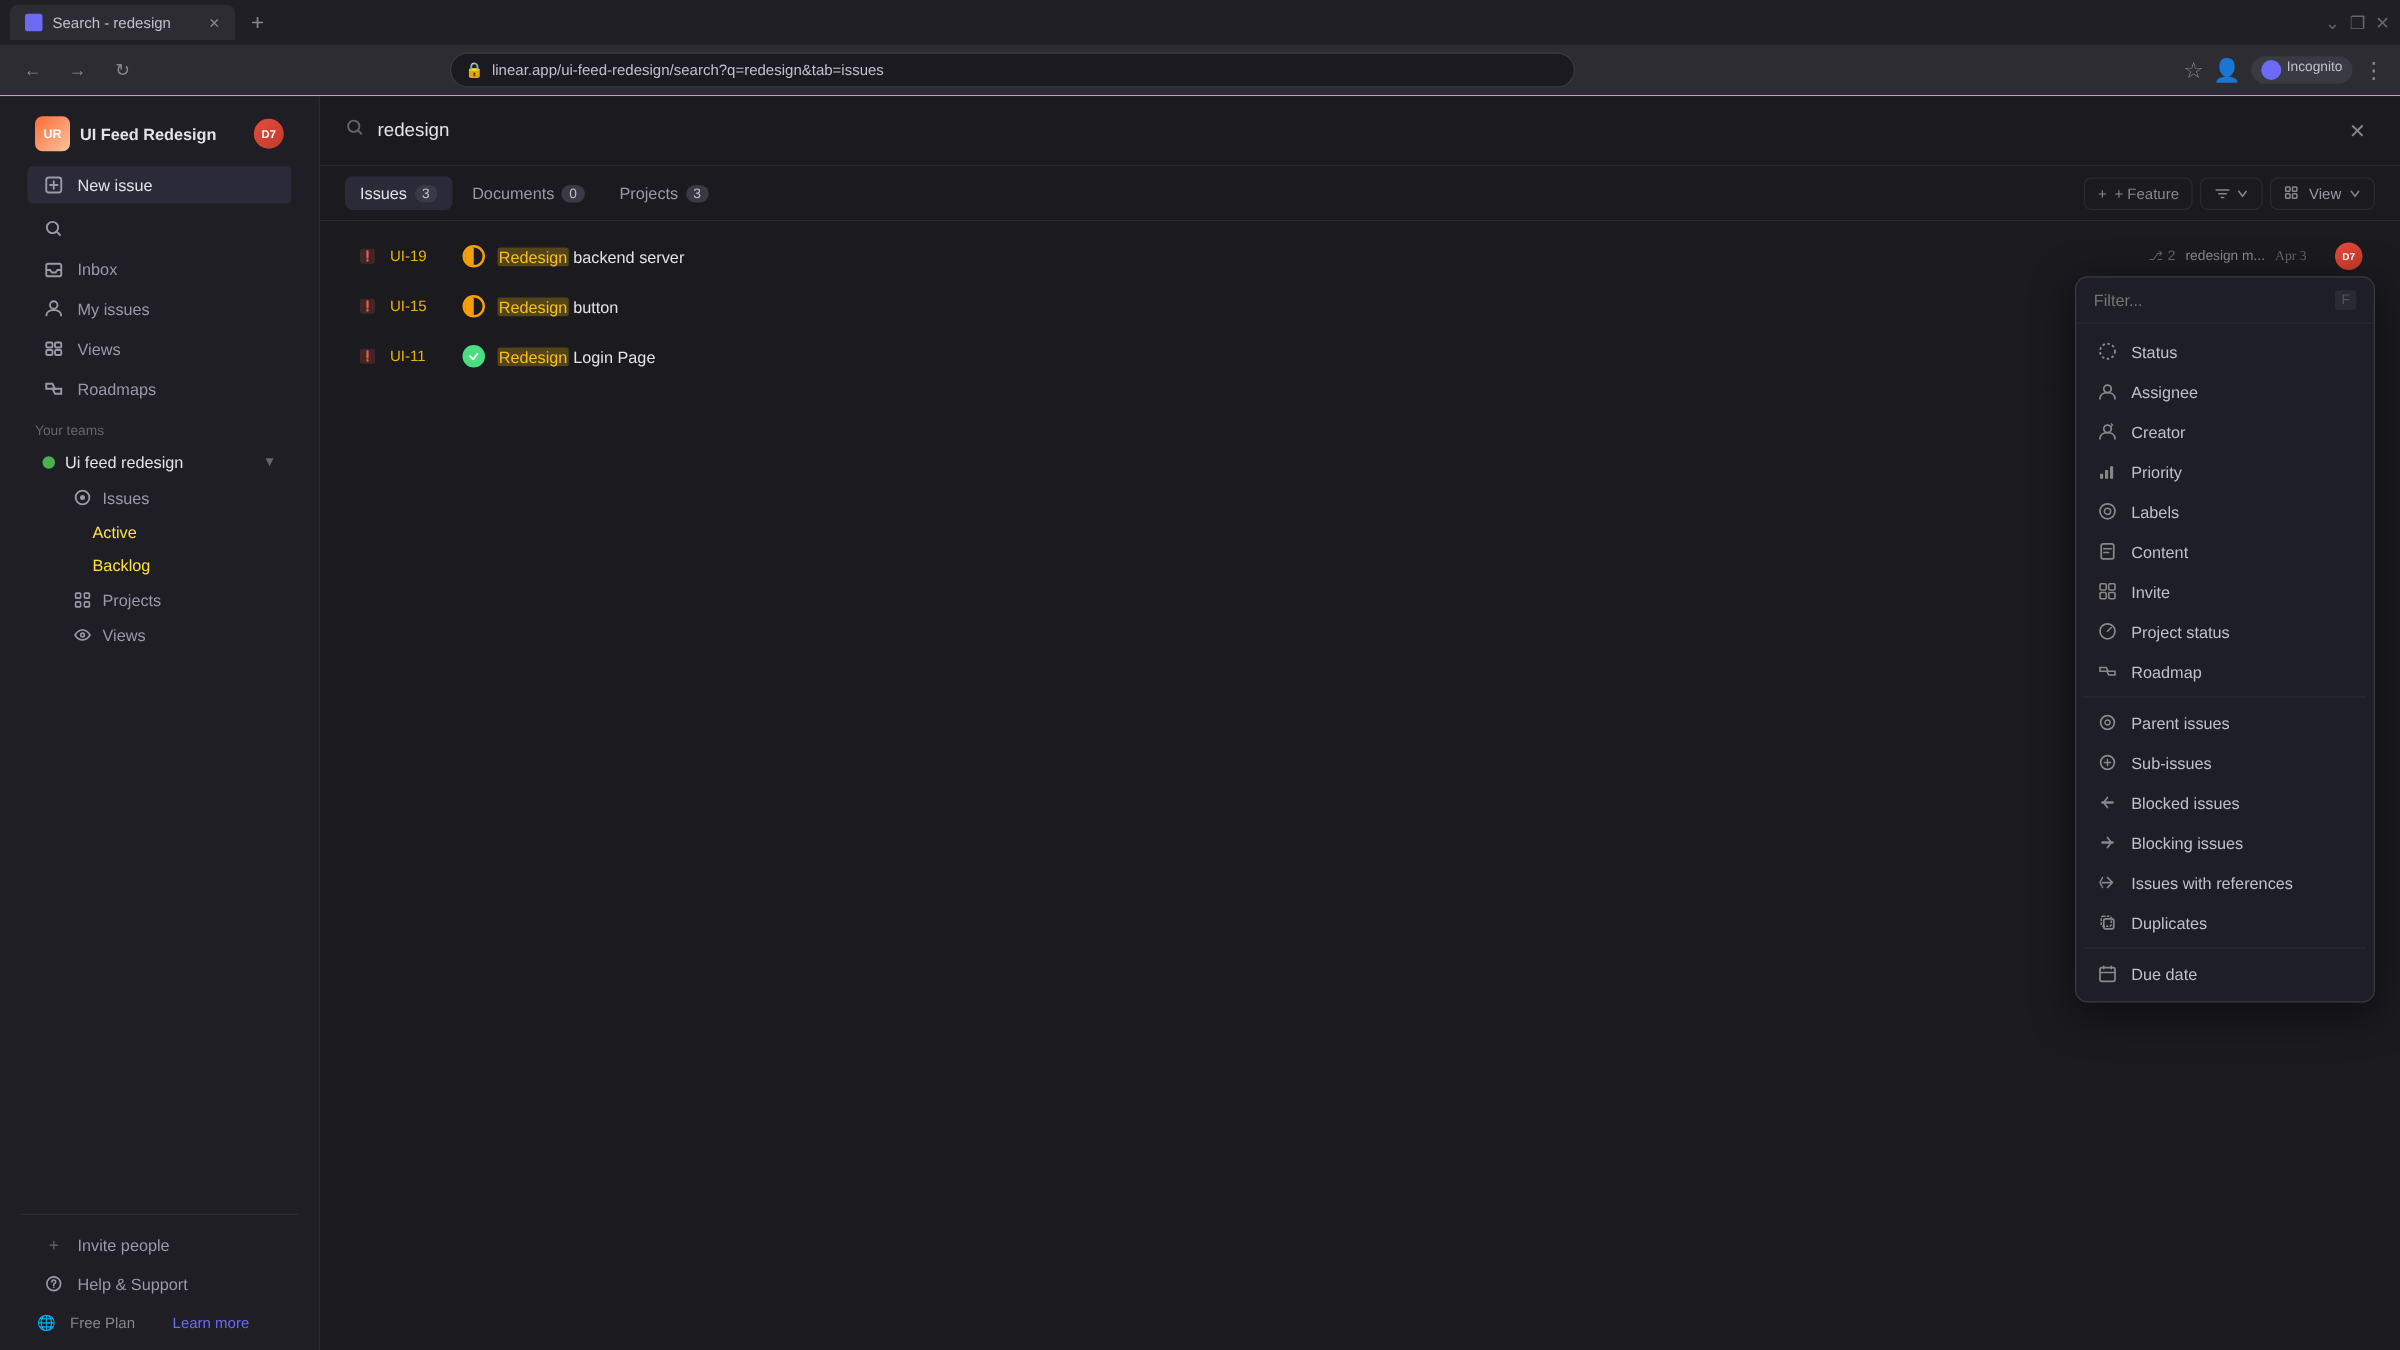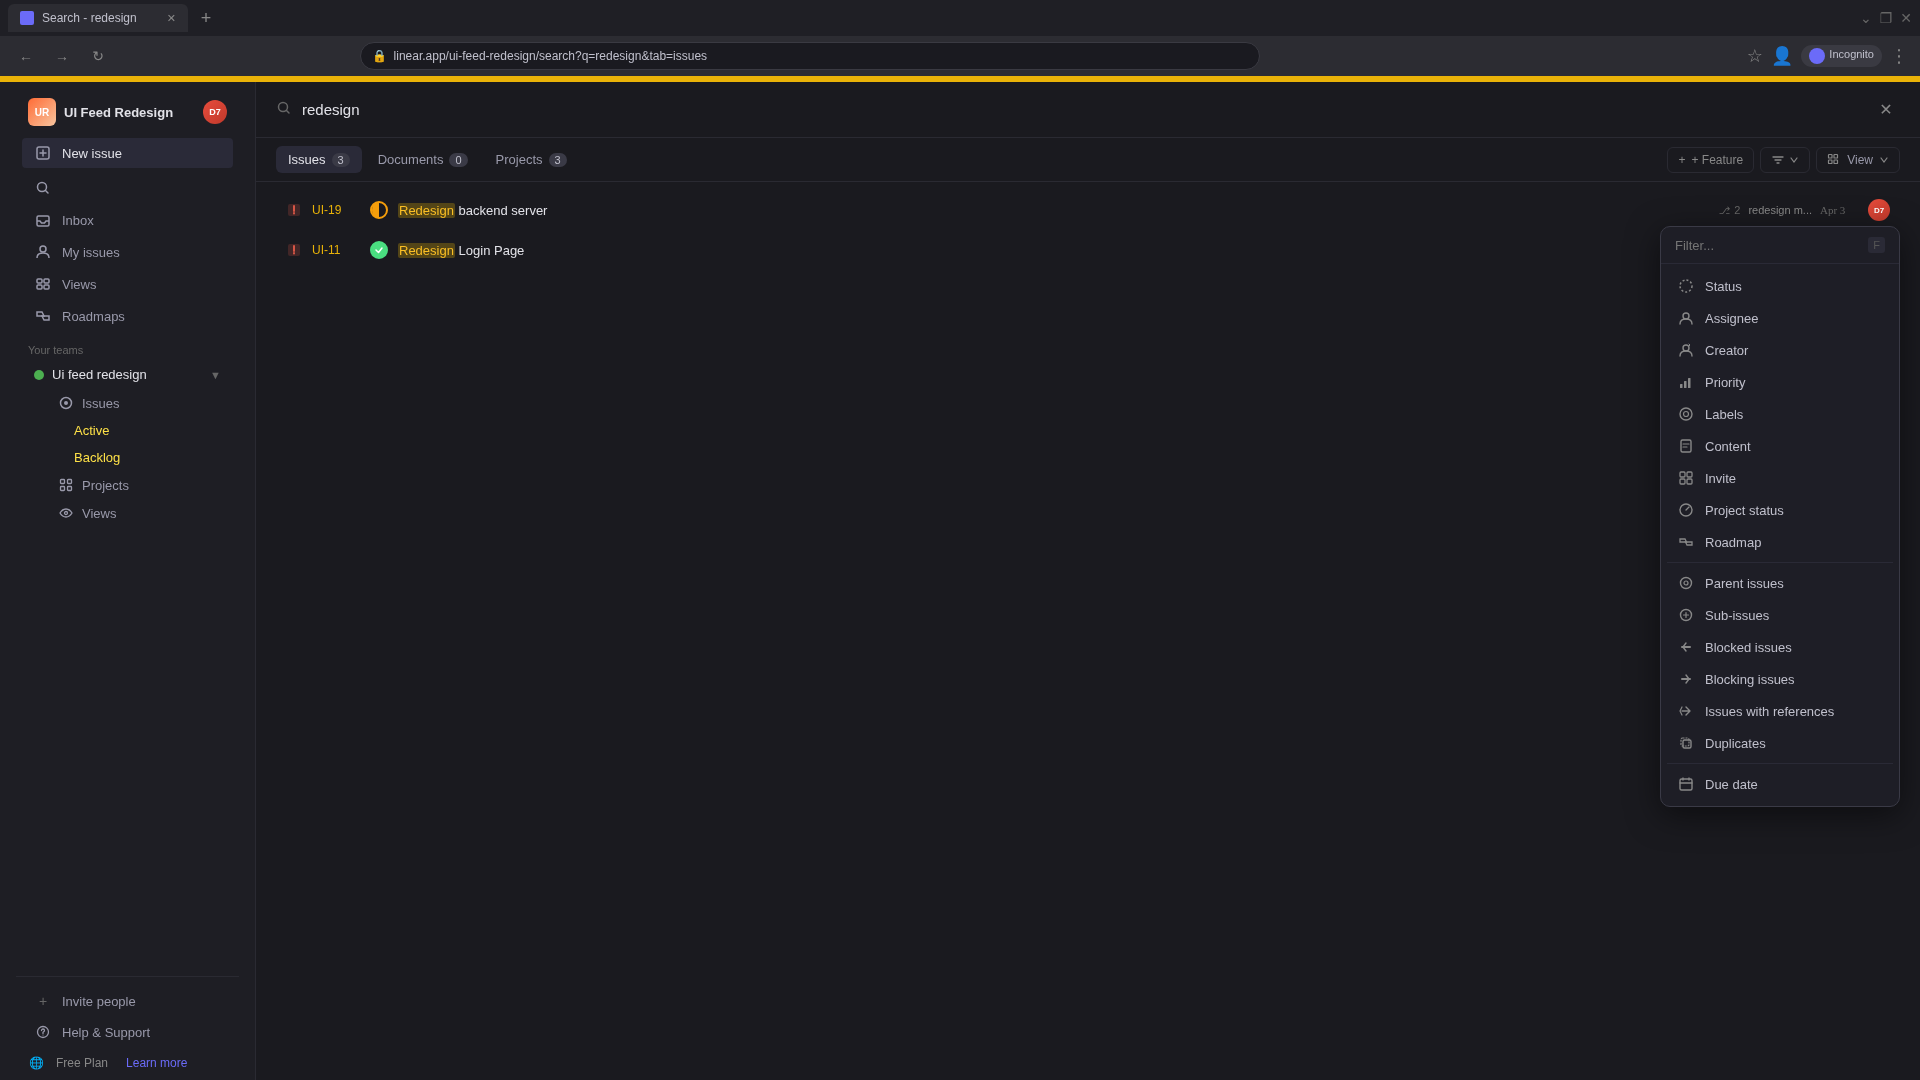--- a/index.html
+++ b/index.html
@@ -16,7 +16,7 @@
     
     .browser-chrome {
       background: #2c2c32;
-      border-bottom: 6px solid #eab308;
+      border-bottom: 1px solid #eab308;
     }
     .browser-tabs {
       display: flex;

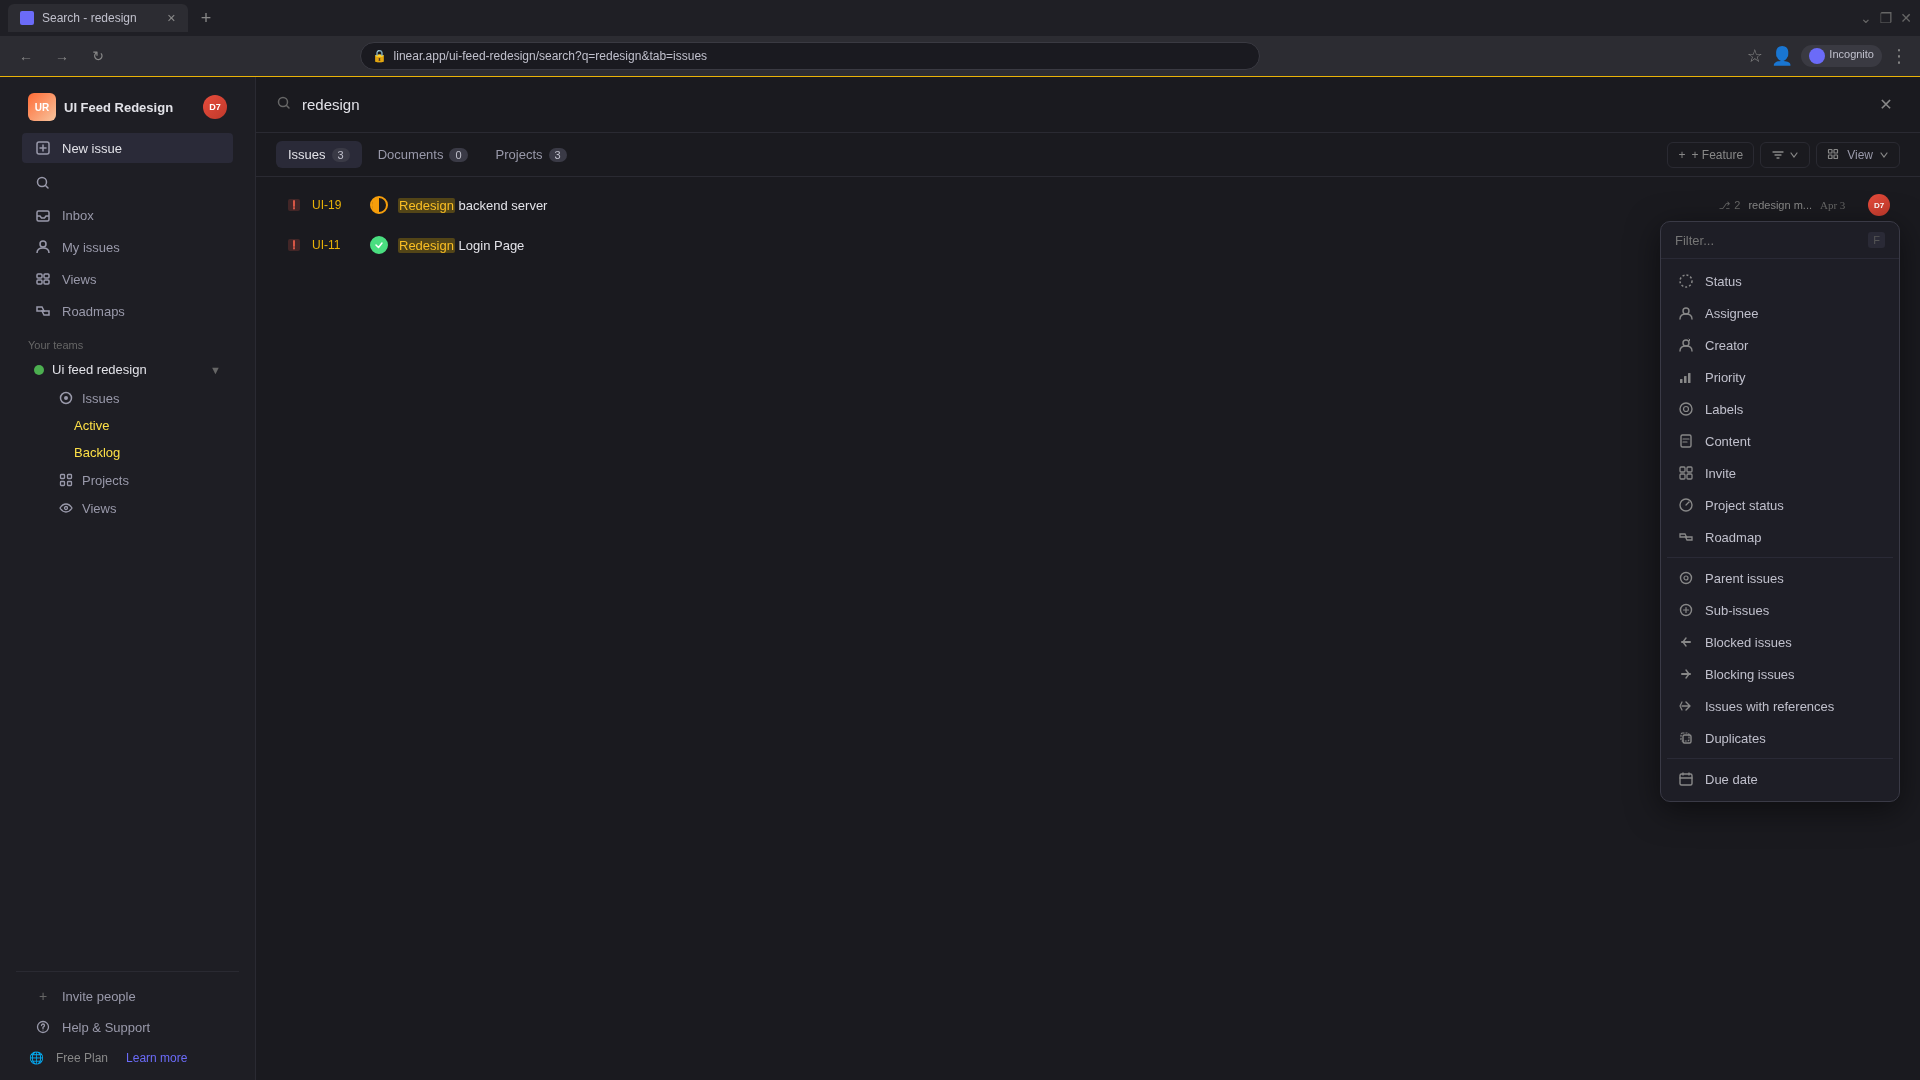--- a/index.html
+++ b/index.html
@@ -829,6 +829,26 @@
           </div>
         </div>
 
+        <div class="issue-row">
+          <div class="priority-icon priority-urgent">
+            <svg width="14" height="14" viewBox="0 0 14 14" fill="none">
+              <rect x="1" y="1" width="12" height="12" rx="2" fill="#e85c4a" opacity="0.2"></rect>
+              <path d="M7 3v5M7 10v.5" stroke="#e85c4a" stroke-width="1.8" stroke-linecap="round"></path>
+            </svg>
+          </div>
+          <span class="issue-id">UI-15</span>
+          <div class="status-icon status-in-progress"></div>
+          <span class="issue-title">
+            <span class="highlight">Redesign</span>
+            <span> button</span>
+          </span>
+          <div class="issue-meta">
+            <span class="issue-cal-icon">🗓</span>
+            <span class="issue-date">Apr 8</span>
+            <span class="issue-date">Apr 1</span>
+            <div class="issue-assignee assignee-green" style="background:linear-gradient(135deg,#27ae60,#1e8449);">CC</div>
+          </div>
+        </div>
 
         <div class="issue-row">
           <div class="priority-icon priority-urgent">

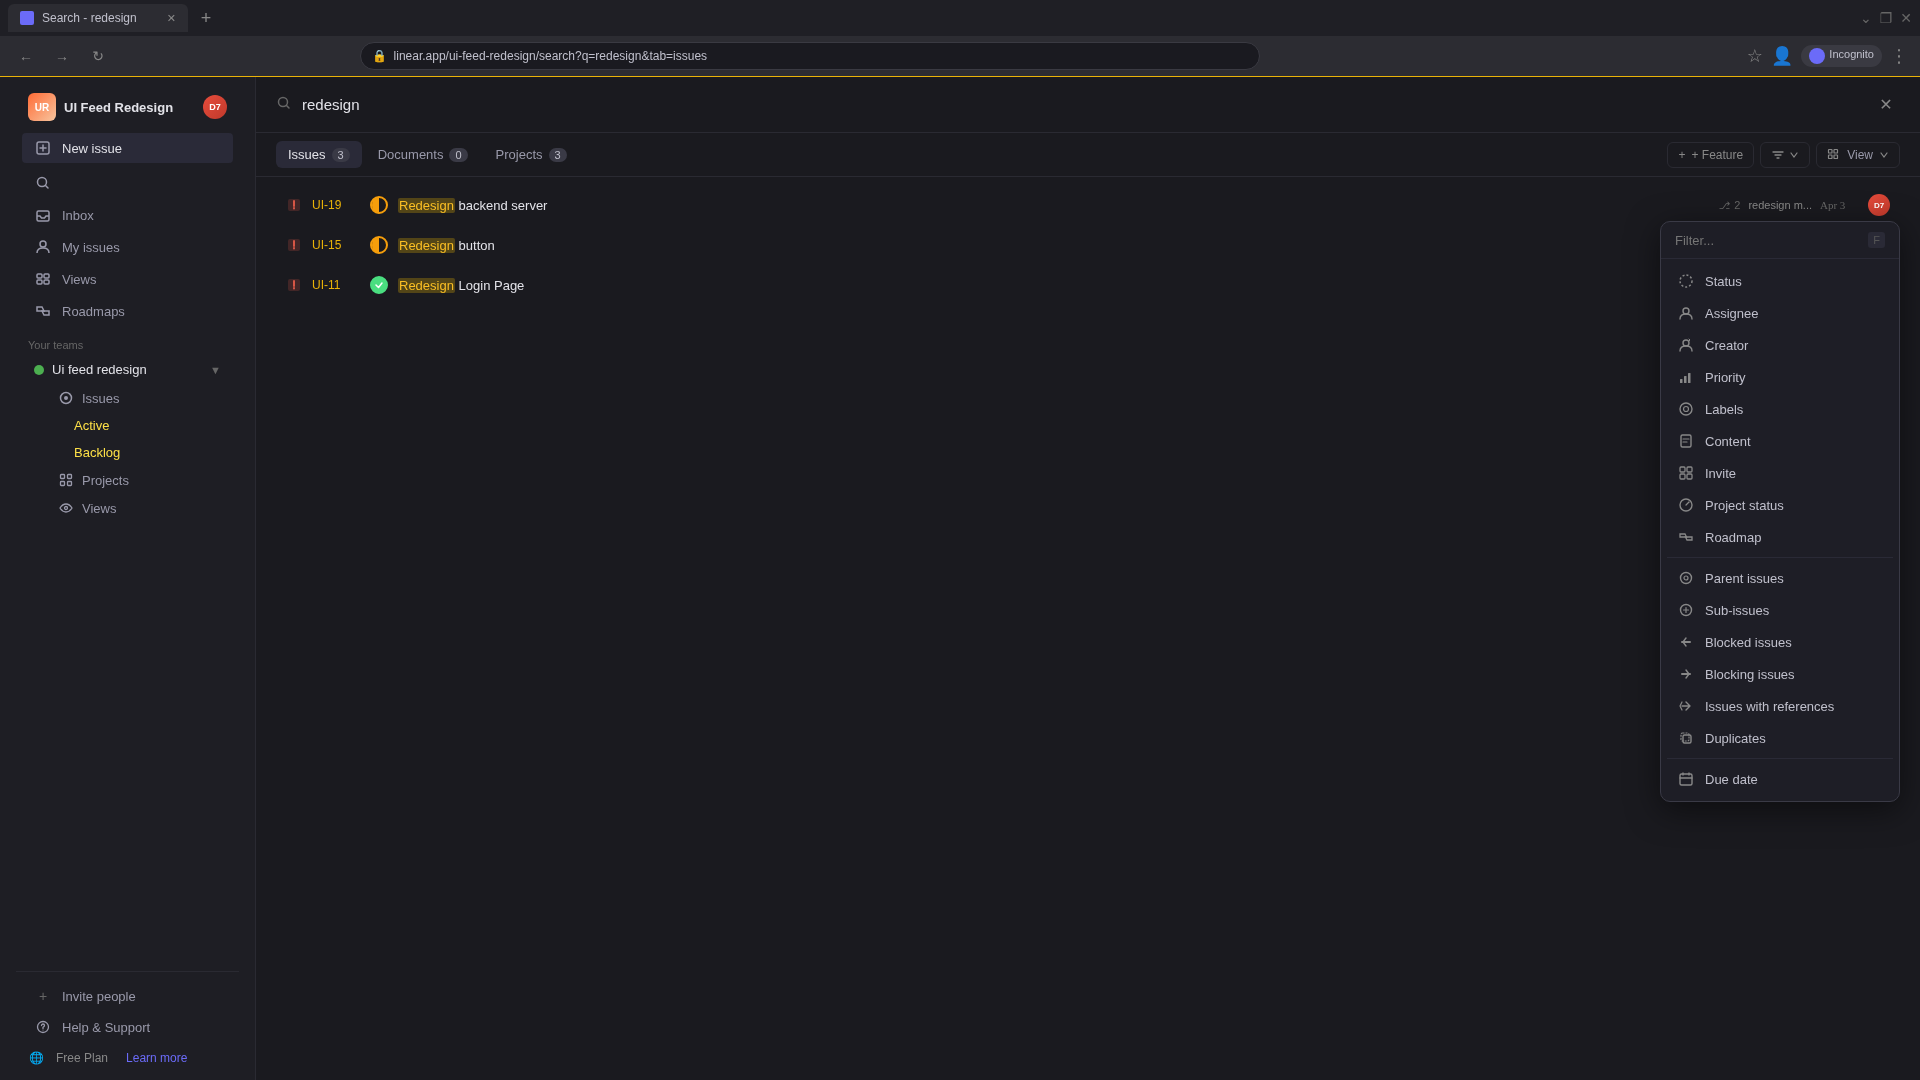--- a/index.html
+++ b/index.html
@@ -741,7 +741,7 @@
       <div style="display:flex;align-items:center;padding:6px 12px;gap:10px;">
         <span class="sidebar-nav-icon" style="color:#666;font-size:12px;">🌐</span>
         <span style="font-size:12px;color:#888;">Free Plan</span>
-        <span style="font-size:12px;color:#6b6bf8;cursor:pointer;margin-left:8px;">Learn more</span>
+        <span style="font-size:12px;color:#6b6bf8;cursor:pointer;margin-left:20px;">Learn more</span>
       </div>
     </div>
   </div>

